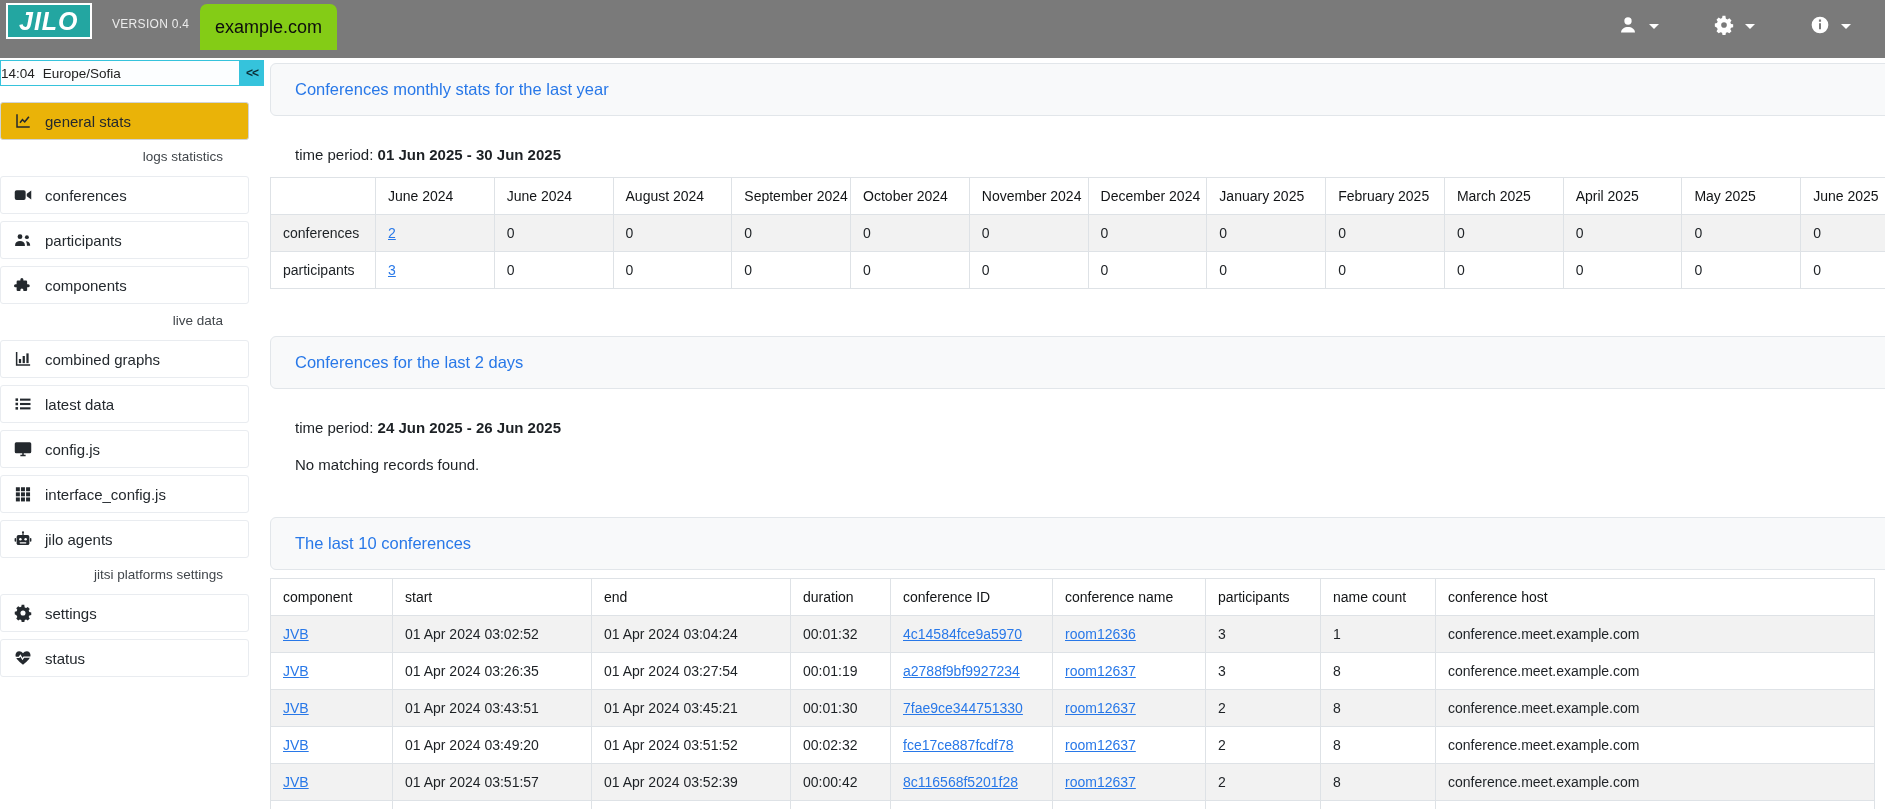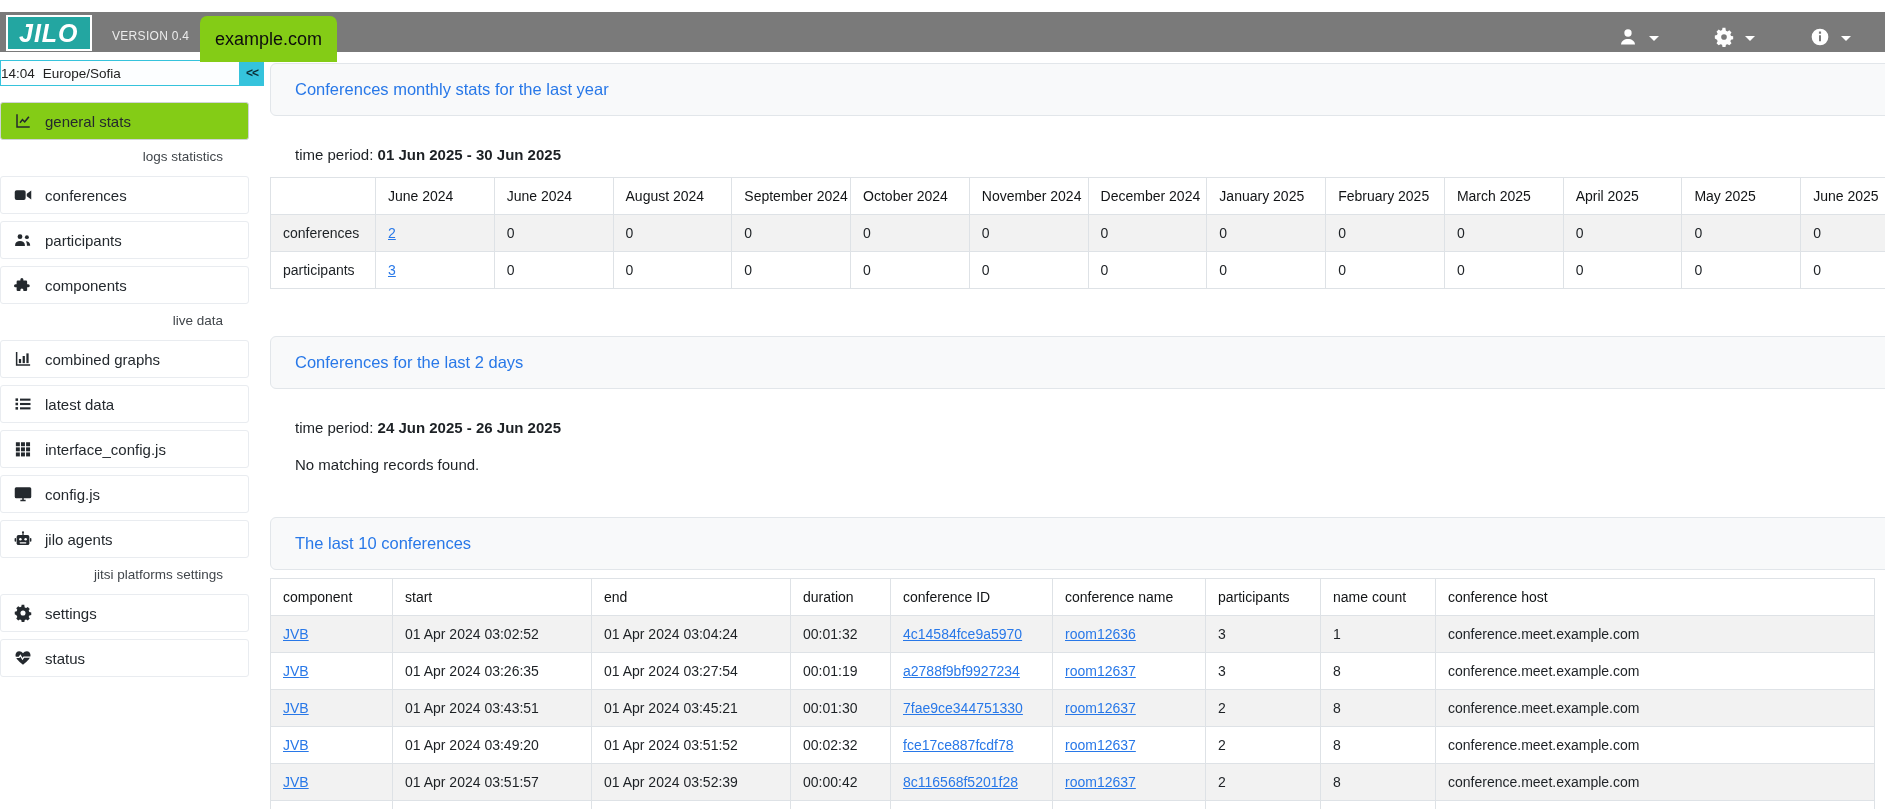--- a/index.html
+++ b/index.html
@@ -8,7 +8,7 @@
   a{color:#2878e8;text-decoration:underline;cursor:pointer}
 
   
-  .topbar{position:absolute;left:0;top:12px;width:100%;height:40px;background:#7a7a7a;z-index:5}
+  .topbar{position:absolute;left:0;top:0;width:100%;height:58px;background:#7a7a7a;z-index:5}
   .logo{position:absolute;left:6px;top:3px;height:36px;box-sizing:border-box;display:flex;align-items:center;
         background:#23a6a1;border:2px solid #fff;color:#fff;font-style:italic;font-weight:700;
         font-size:25px;padding:0 11px;letter-spacing:1px;cursor:pointer}

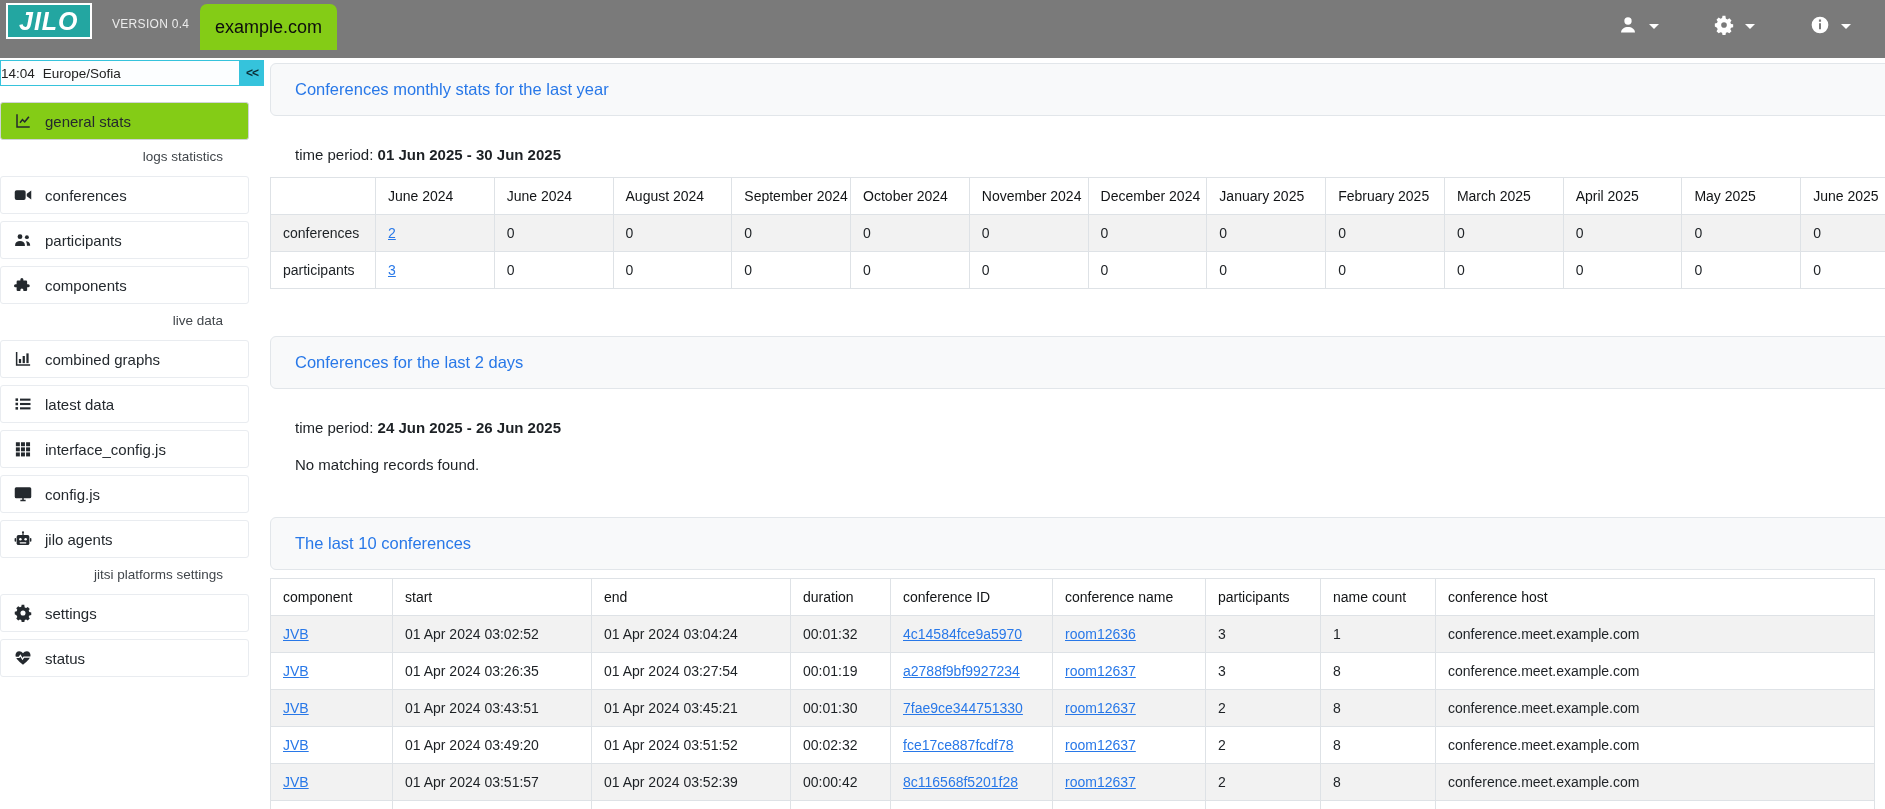--- a/index.html
+++ b/index.html
@@ -33,7 +33,7 @@
   .side-item{box-sizing:border-box;height:38px;border:1px solid #e9ecf0;border-radius:3px;background:#fff;
          display:flex;align-items:center;gap:13px;padding:0 13px;margin-bottom:7px;font-size:15px;
          color:#24292e;cursor:pointer}
-  .side-item.active{background:#84cc16;border-color:#d0d4d8}
+  .side-item.active{background:#eab308;border-color:#d0d4d8}
   .sicon{width:18px;height:18px;flex:0 0 18px;display:inline-block}
   .sicon svg{width:100%;height:100%;fill:#24292e}
   .side-label{text-align:right;padding-right:26px;font-size:13.5px;color:#41464b;margin:9px 0 12px}

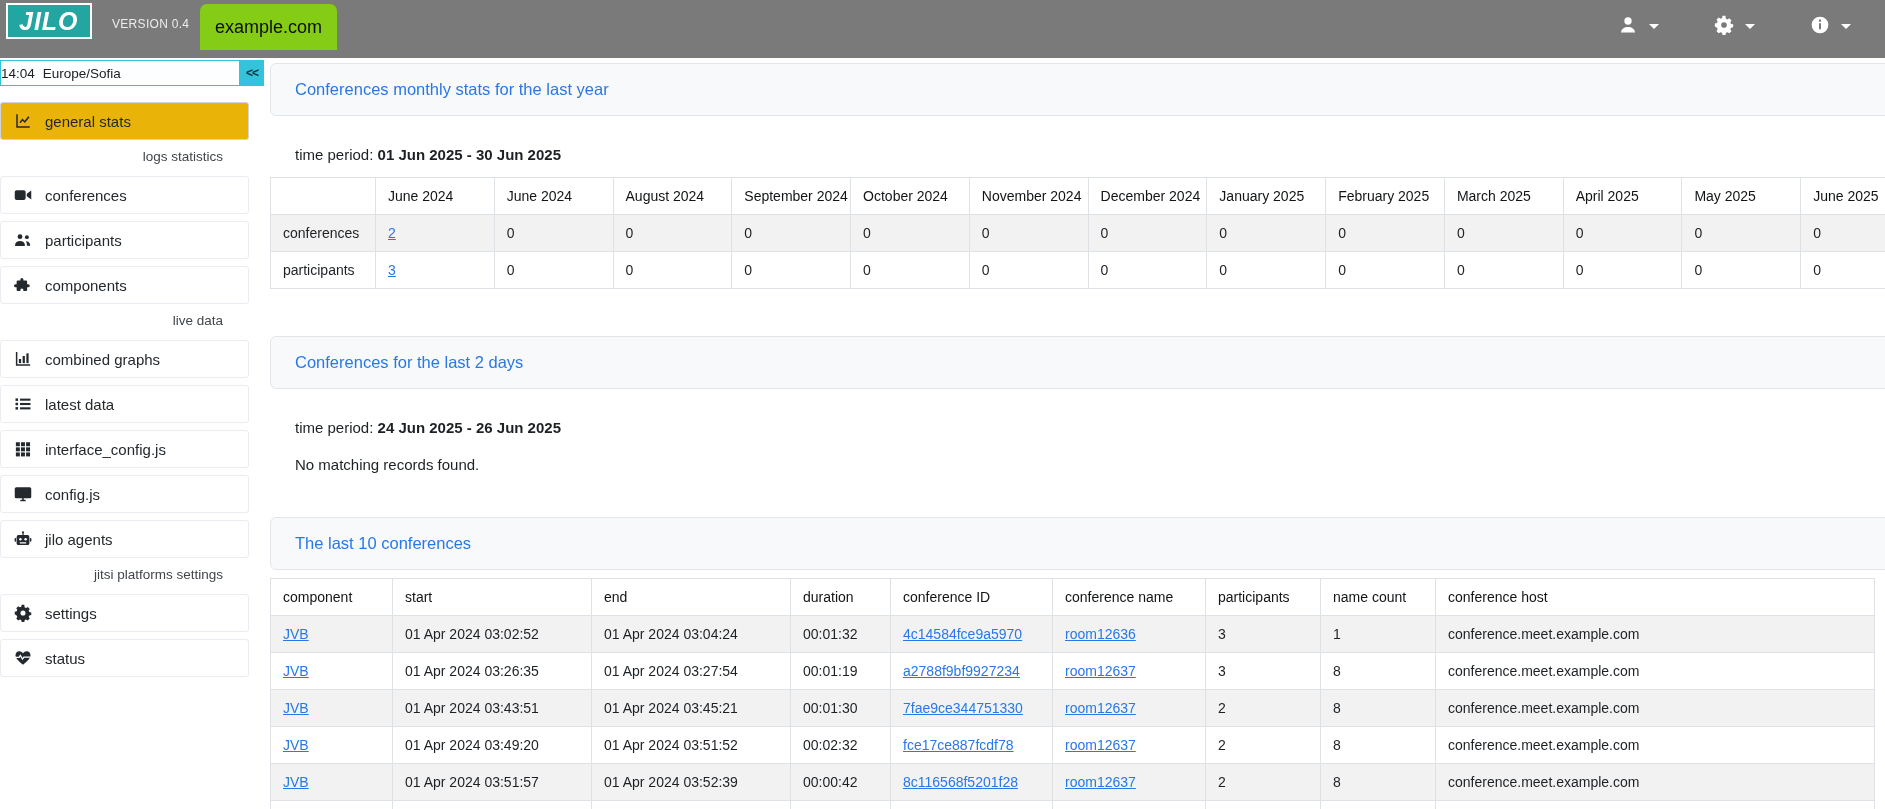--- a/index.html
+++ b/index.html
@@ -147,6 +147,13 @@
         <span>latest data</span>
       </div>
       <div class="side-item">
+        <span class="sicon"><svg viewBox="0 0 24 24" fill="none" stroke="currentColor" stroke-width="2">
+            <rect x="2" y="4" width="20" height="12.5" rx="1"></rect>
+            <path d="M8.5 20.5h7M12 16.5v4"></path>
+          </svg></span>
+        <span>config.js</span>
+      </div>
+      <div class="side-item">
         <span class="sicon"><svg viewBox="0 0 24 24">
             <rect x="2.5" y="3" width="5.3" height="5.3"></rect>
             <rect x="9.3" y="3" width="5.3" height="5.3"></rect>
@@ -159,13 +166,6 @@
             <rect x="16.1" y="16.6" width="5.3" height="5.3"></rect>
           </svg></span>
         <span>interface_config.js</span>
-      </div>
-      <div class="side-item">
-        <span class="sicon"><svg viewBox="0 0 24 24" fill="none" stroke="currentColor" stroke-width="2">
-            <rect x="2" y="4" width="20" height="12.5" rx="1"></rect>
-            <path d="M8.5 20.5h7M12 16.5v4"></path>
-          </svg></span>
-        <span>config.js</span>
       </div>
       <div class="side-item">
         <span class="sicon"><svg viewBox="0 0 24 24">

